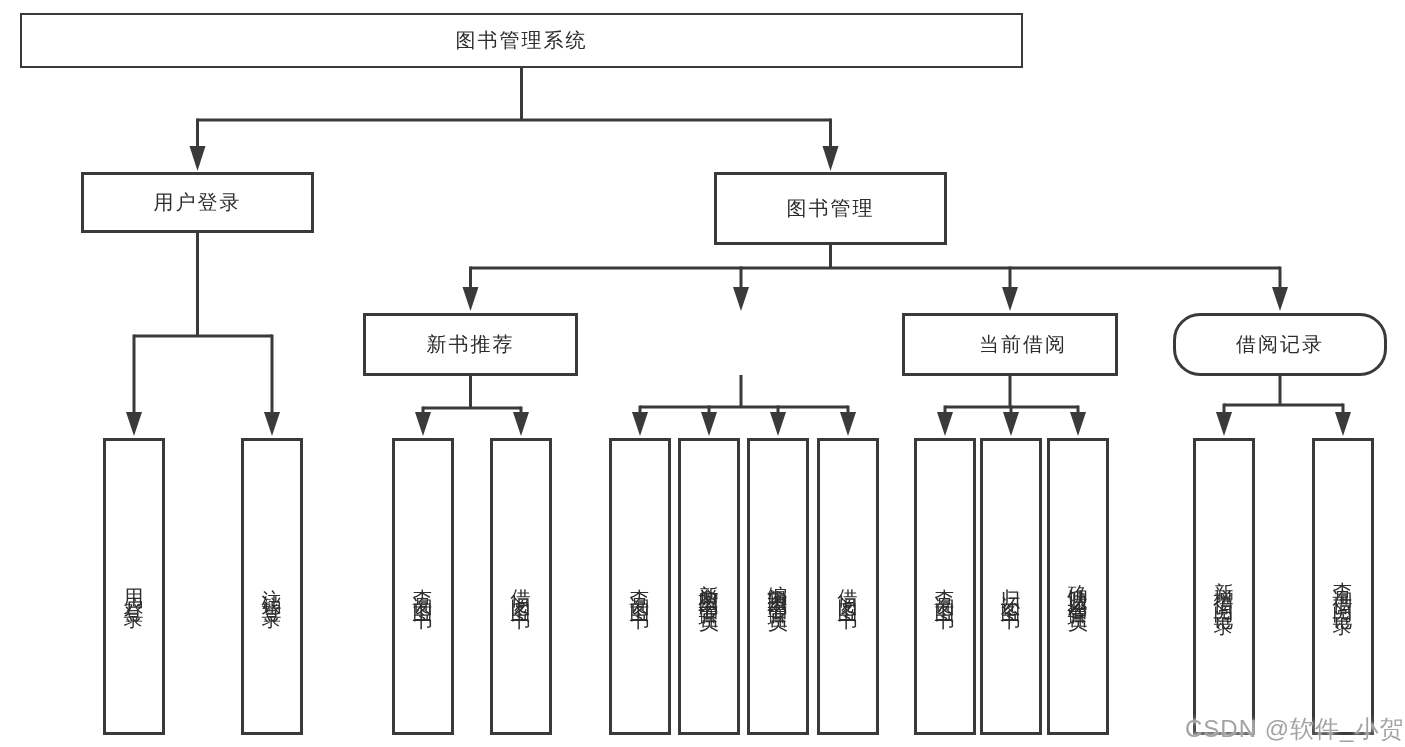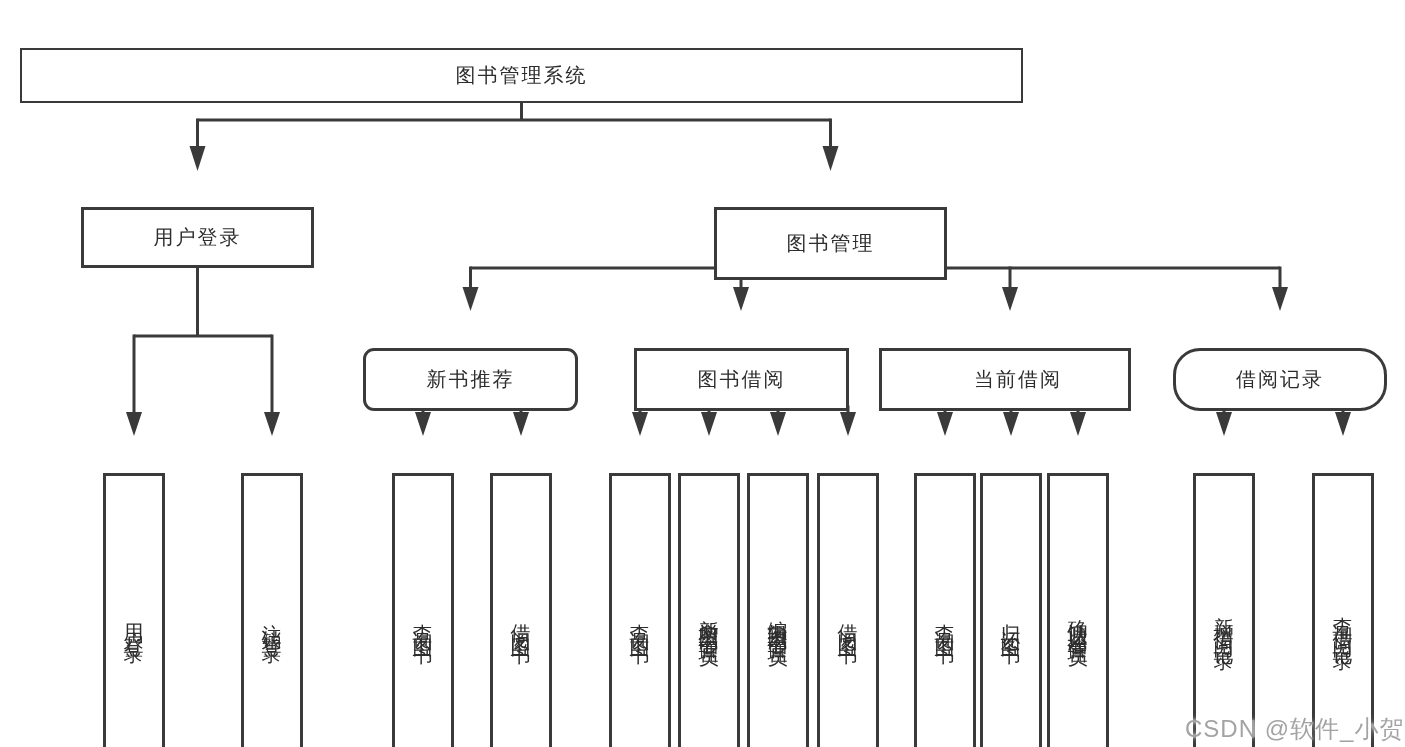--- a/index.html
+++ b/index.html
@@ -29,7 +29,6 @@
     align-items: center;
     justify-content: center;
     color: #2d2d2d;
-    margin-top: 35px;
   }
 
   .node.root { border-width: 2px; }

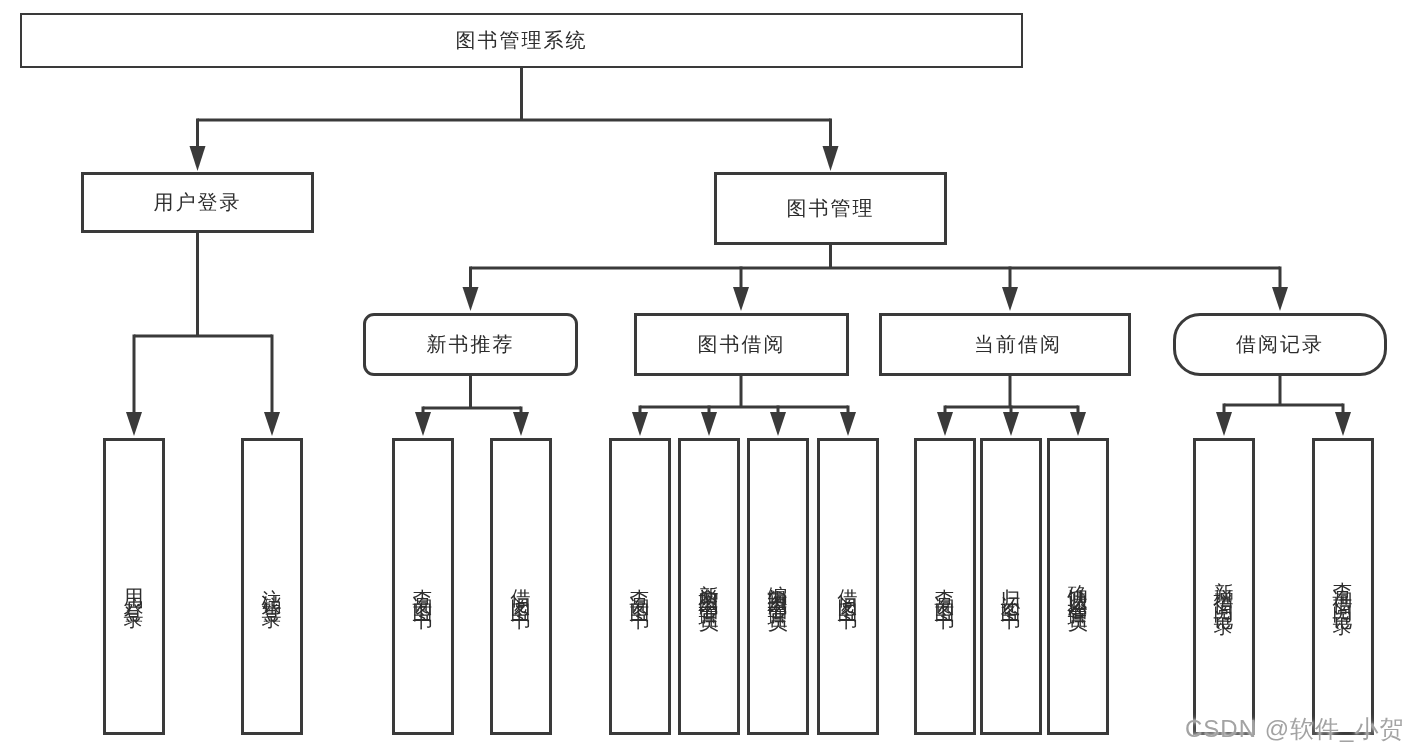--- a/index.html
+++ b/index.html
@@ -152,7 +152,7 @@
     <span class="hlabel">图书管理</span>
   </div>
 
-  <div class="node" style="left:363px; top:313px; width:215px; height:63px;border-radius:11px;">
+  <div class="node" style="left:363px; top:313px; width:215px; height:63px;">
     <span class="hlabel">新书推荐</span>
   </div>
   <div class="node" style="left:634px; top:313px; width:215px; height:63px;">

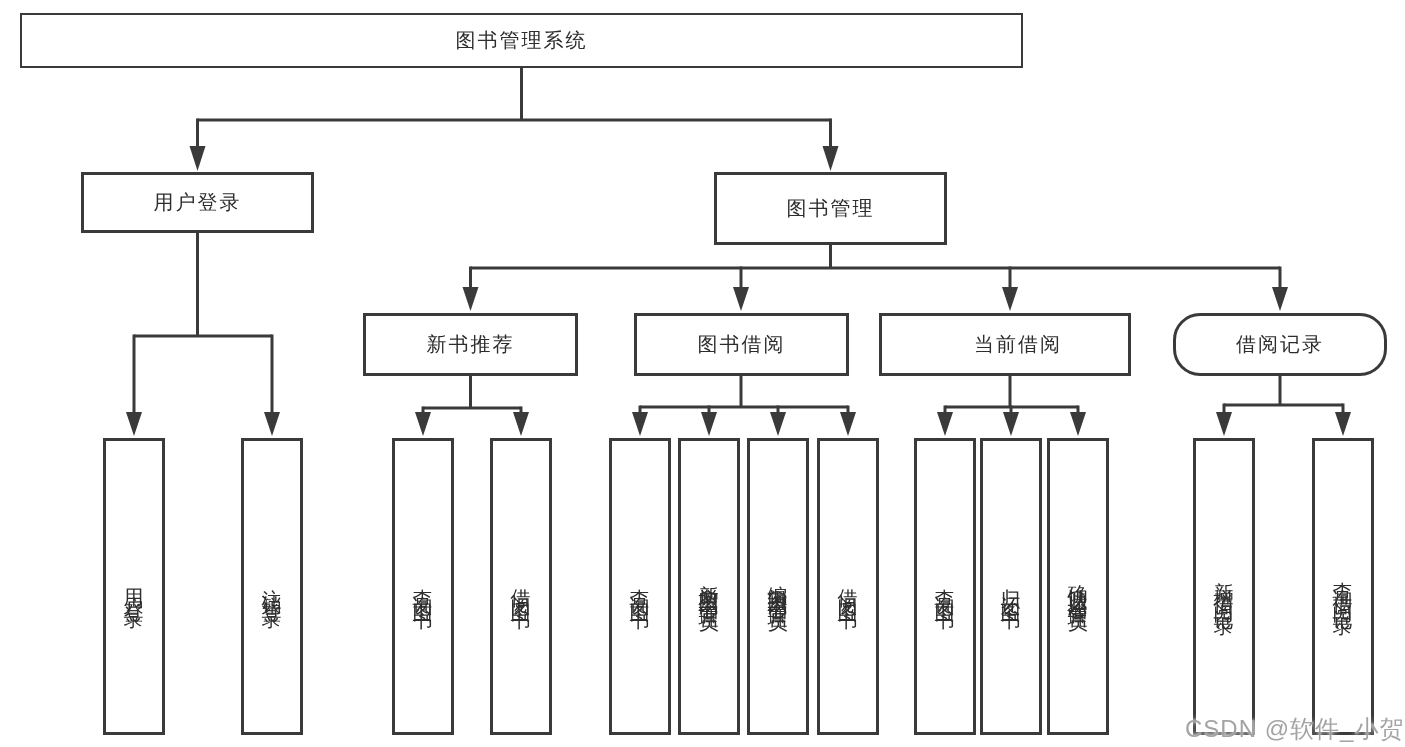--- a/index.html
+++ b/index.html
@@ -155,9 +155,6 @@
   <div class="node" style="left:363px; top:313px; width:215px; height:63px;">
     <span class="hlabel">新书推荐</span>
   </div>
-  <div class="node" style="left:634px; top:313px; width:215px; height:63px;">
-    <span class="hlabel">图书借阅</span>
-  </div>
   <div class="node" style="left:879px; top:313px; width:252px; height:63px;padding-left:26px;">
     <span class="hlabel">当前借阅</span>
   </div>

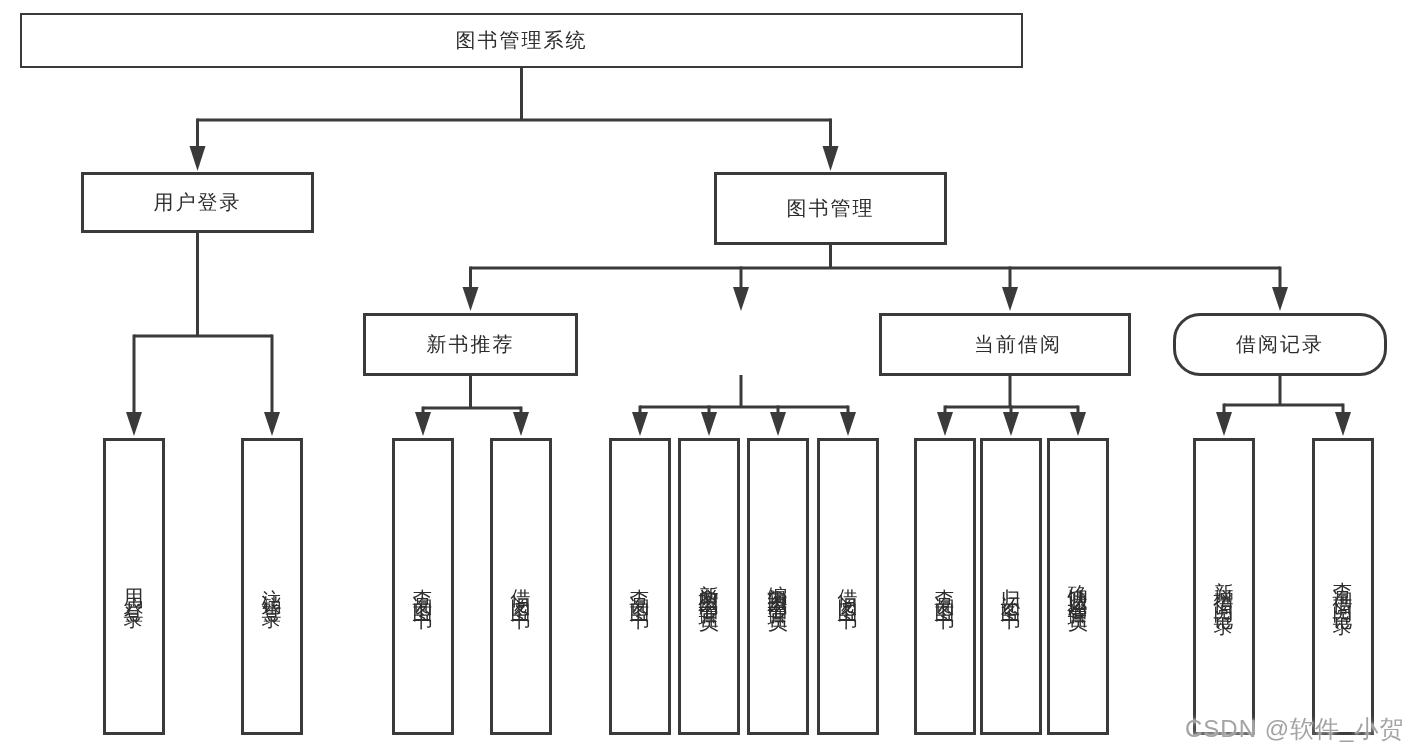--- a/index.html
+++ b/index.html
@@ -155,7 +155,7 @@
   <div class="node" style="left:363px; top:313px; width:215px; height:63px;">
     <span class="hlabel">新书推荐</span>
   </div>
-  <div class="node" style="left:879px; top:313px; width:252px; height:63px;padding-left:26px;">
+  <div class="node" style="left:902px; top:313px; width:216px; height:63px;padding-left:26px;">
     <span class="hlabel">当前借阅</span>
   </div>
   <div class="node" style="left:1173px; top:313px; width:214px; height:63px;border-radius:27px;">

